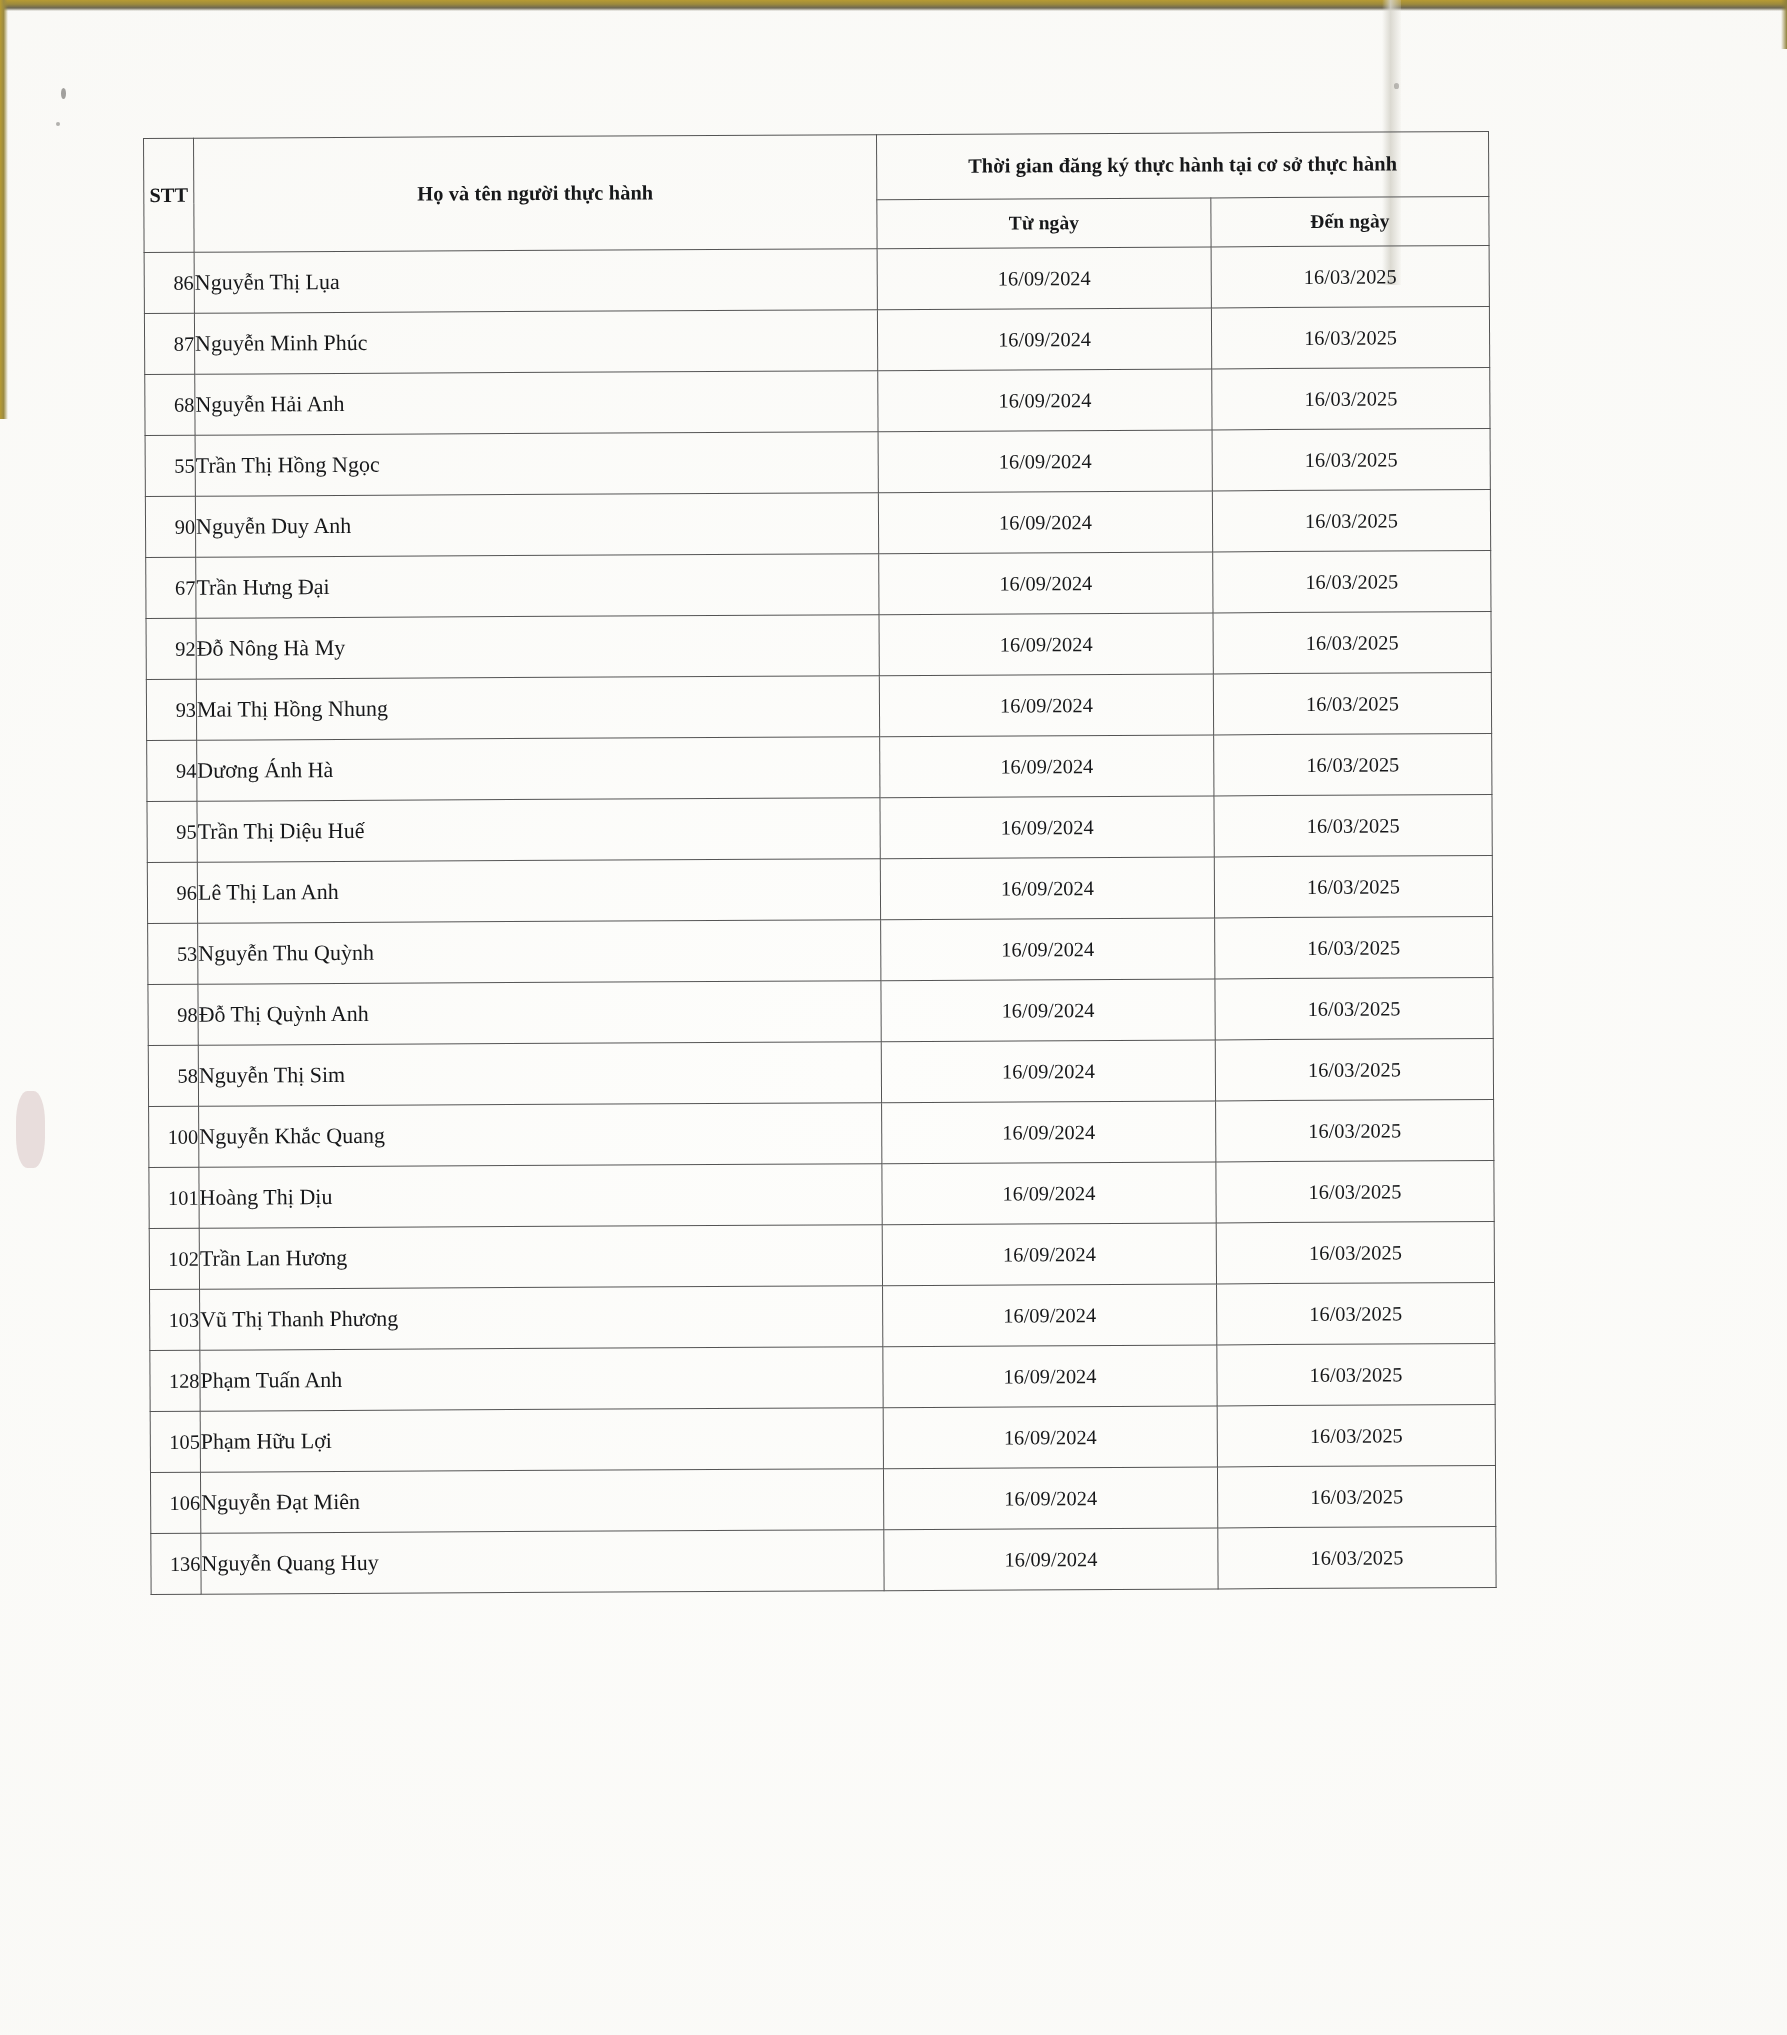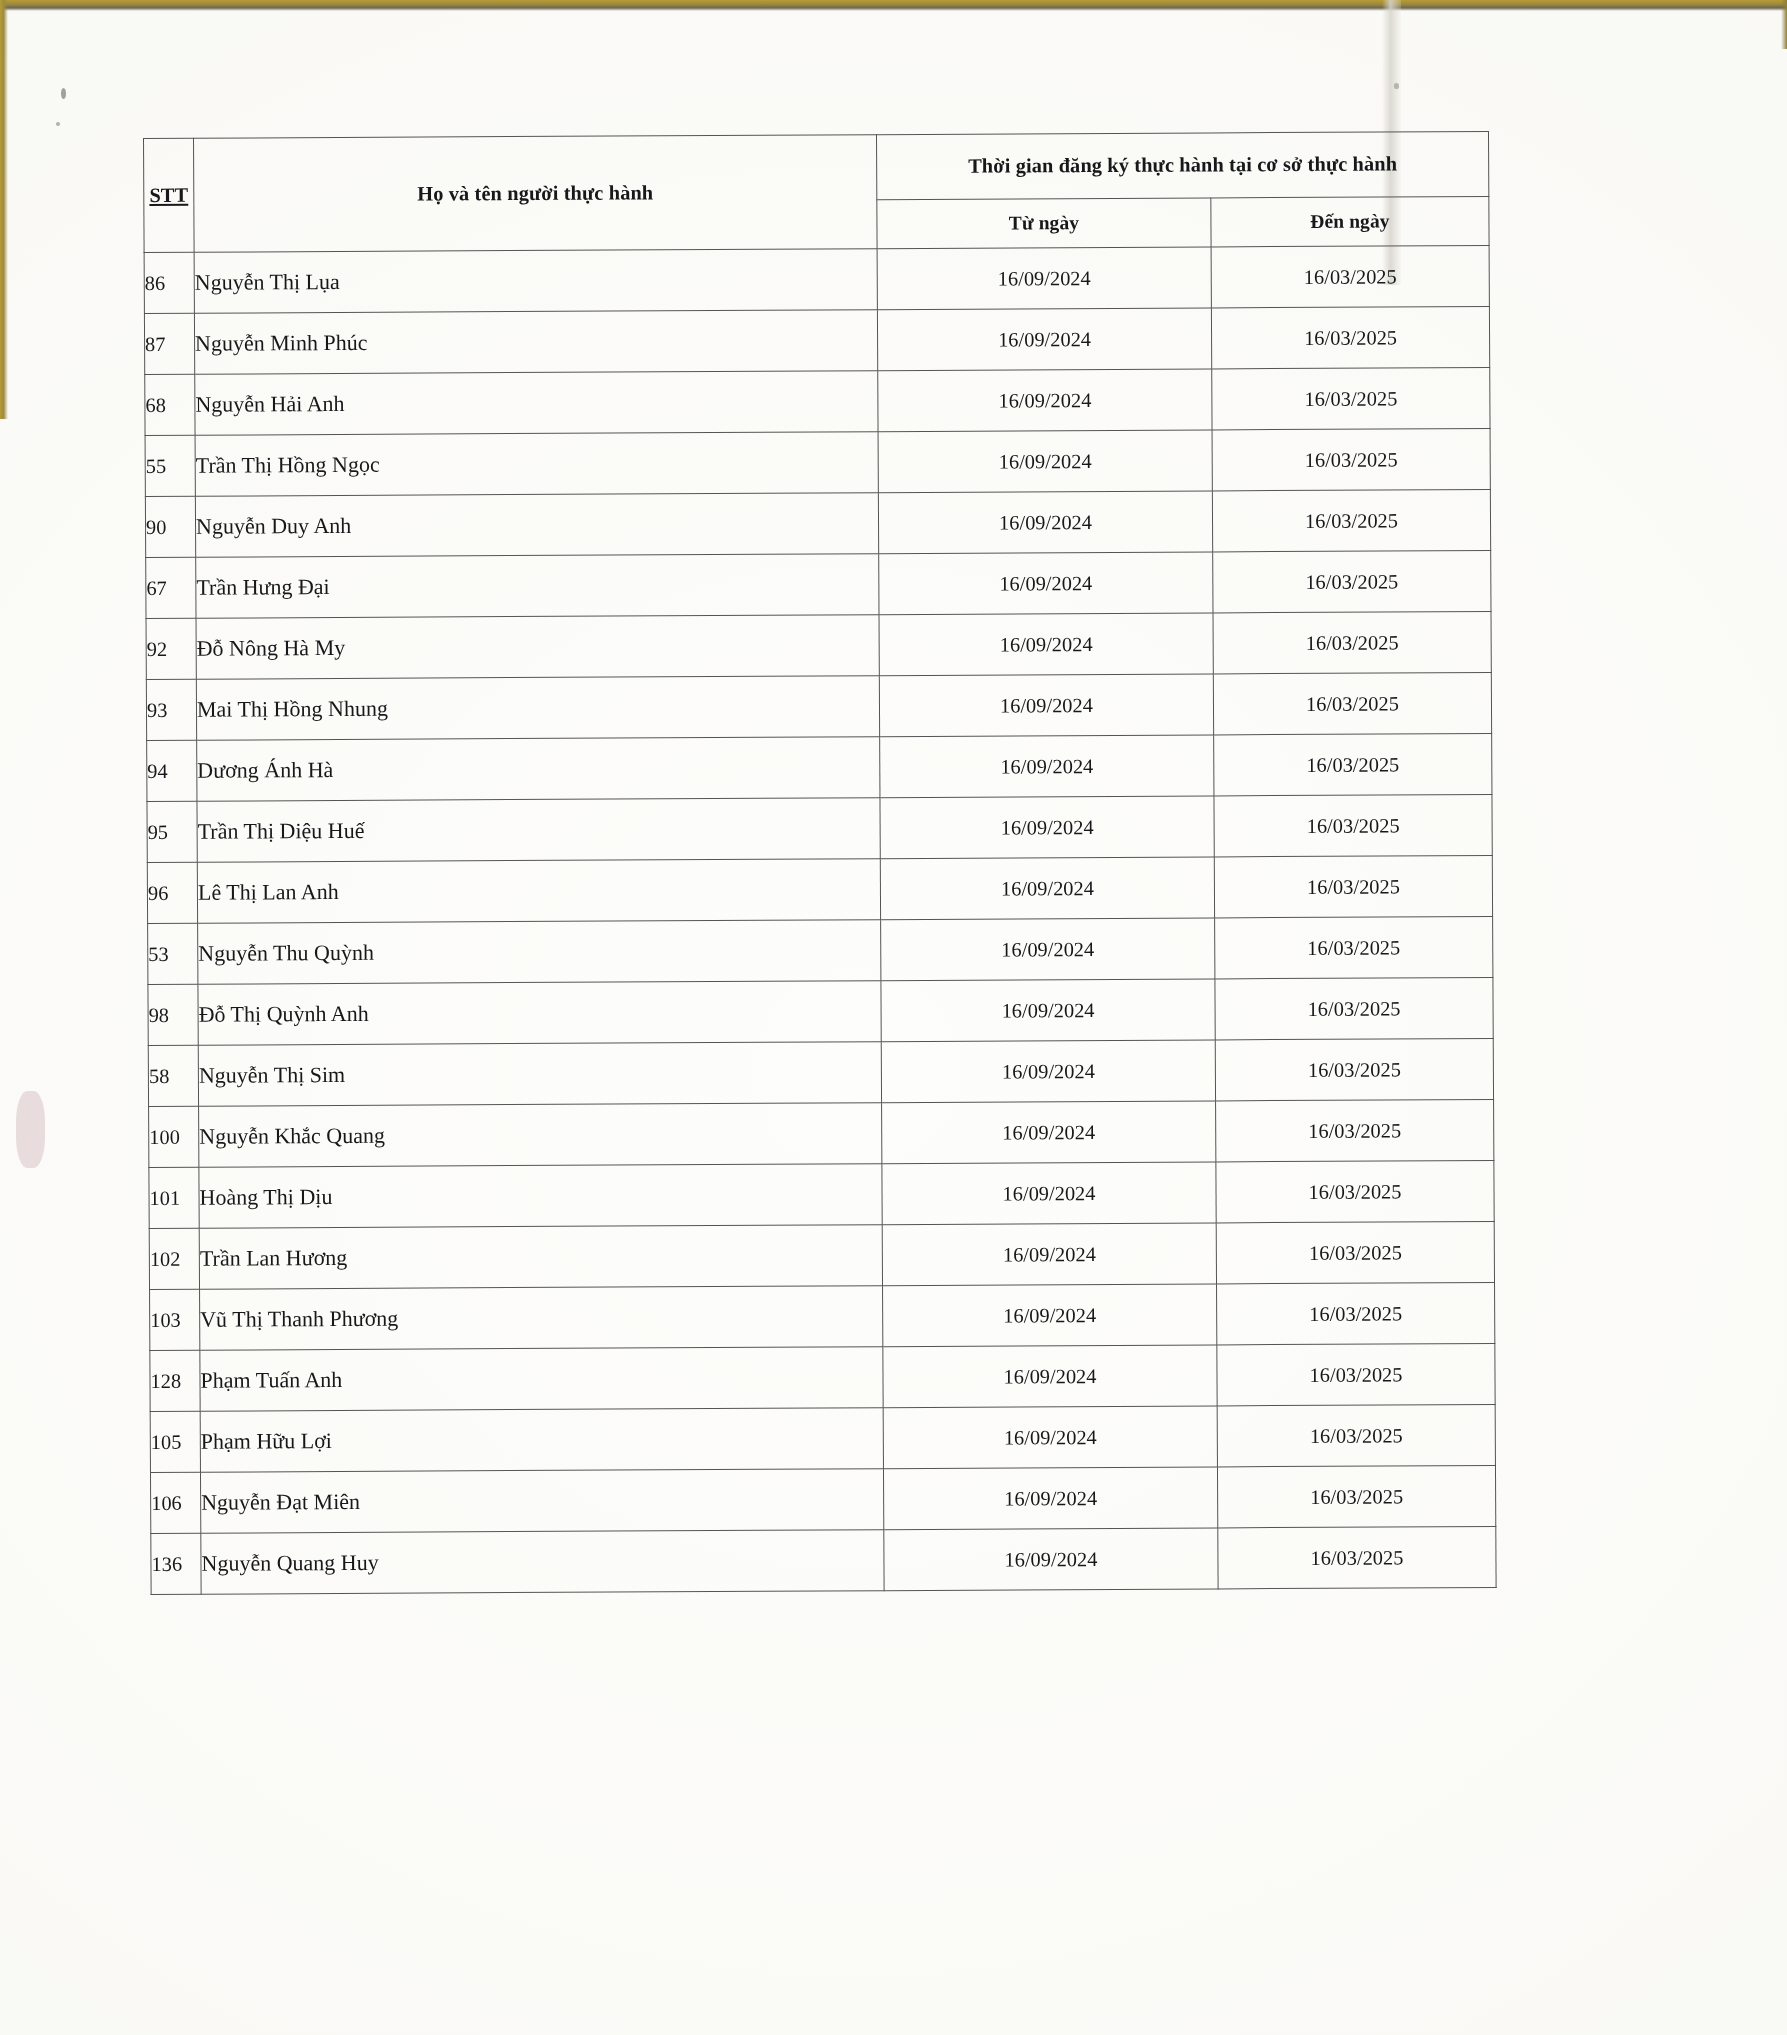--- a/index.html
+++ b/index.html
@@ -98,7 +98,7 @@
     line-height: 1.25;
     padding: 4.1px 5.7px;
   }
-  th.hdr-stt   { height: 112px; text-decoration: underline; }
+  th.hdr-stt   { height: 112px; }
   th.hdr-name  { }
   th.hdr-span  { height: 64px; padding: 4.9px 14px; }
   th.hdr-sub   { height: 48px; font-size: 19.5px; }

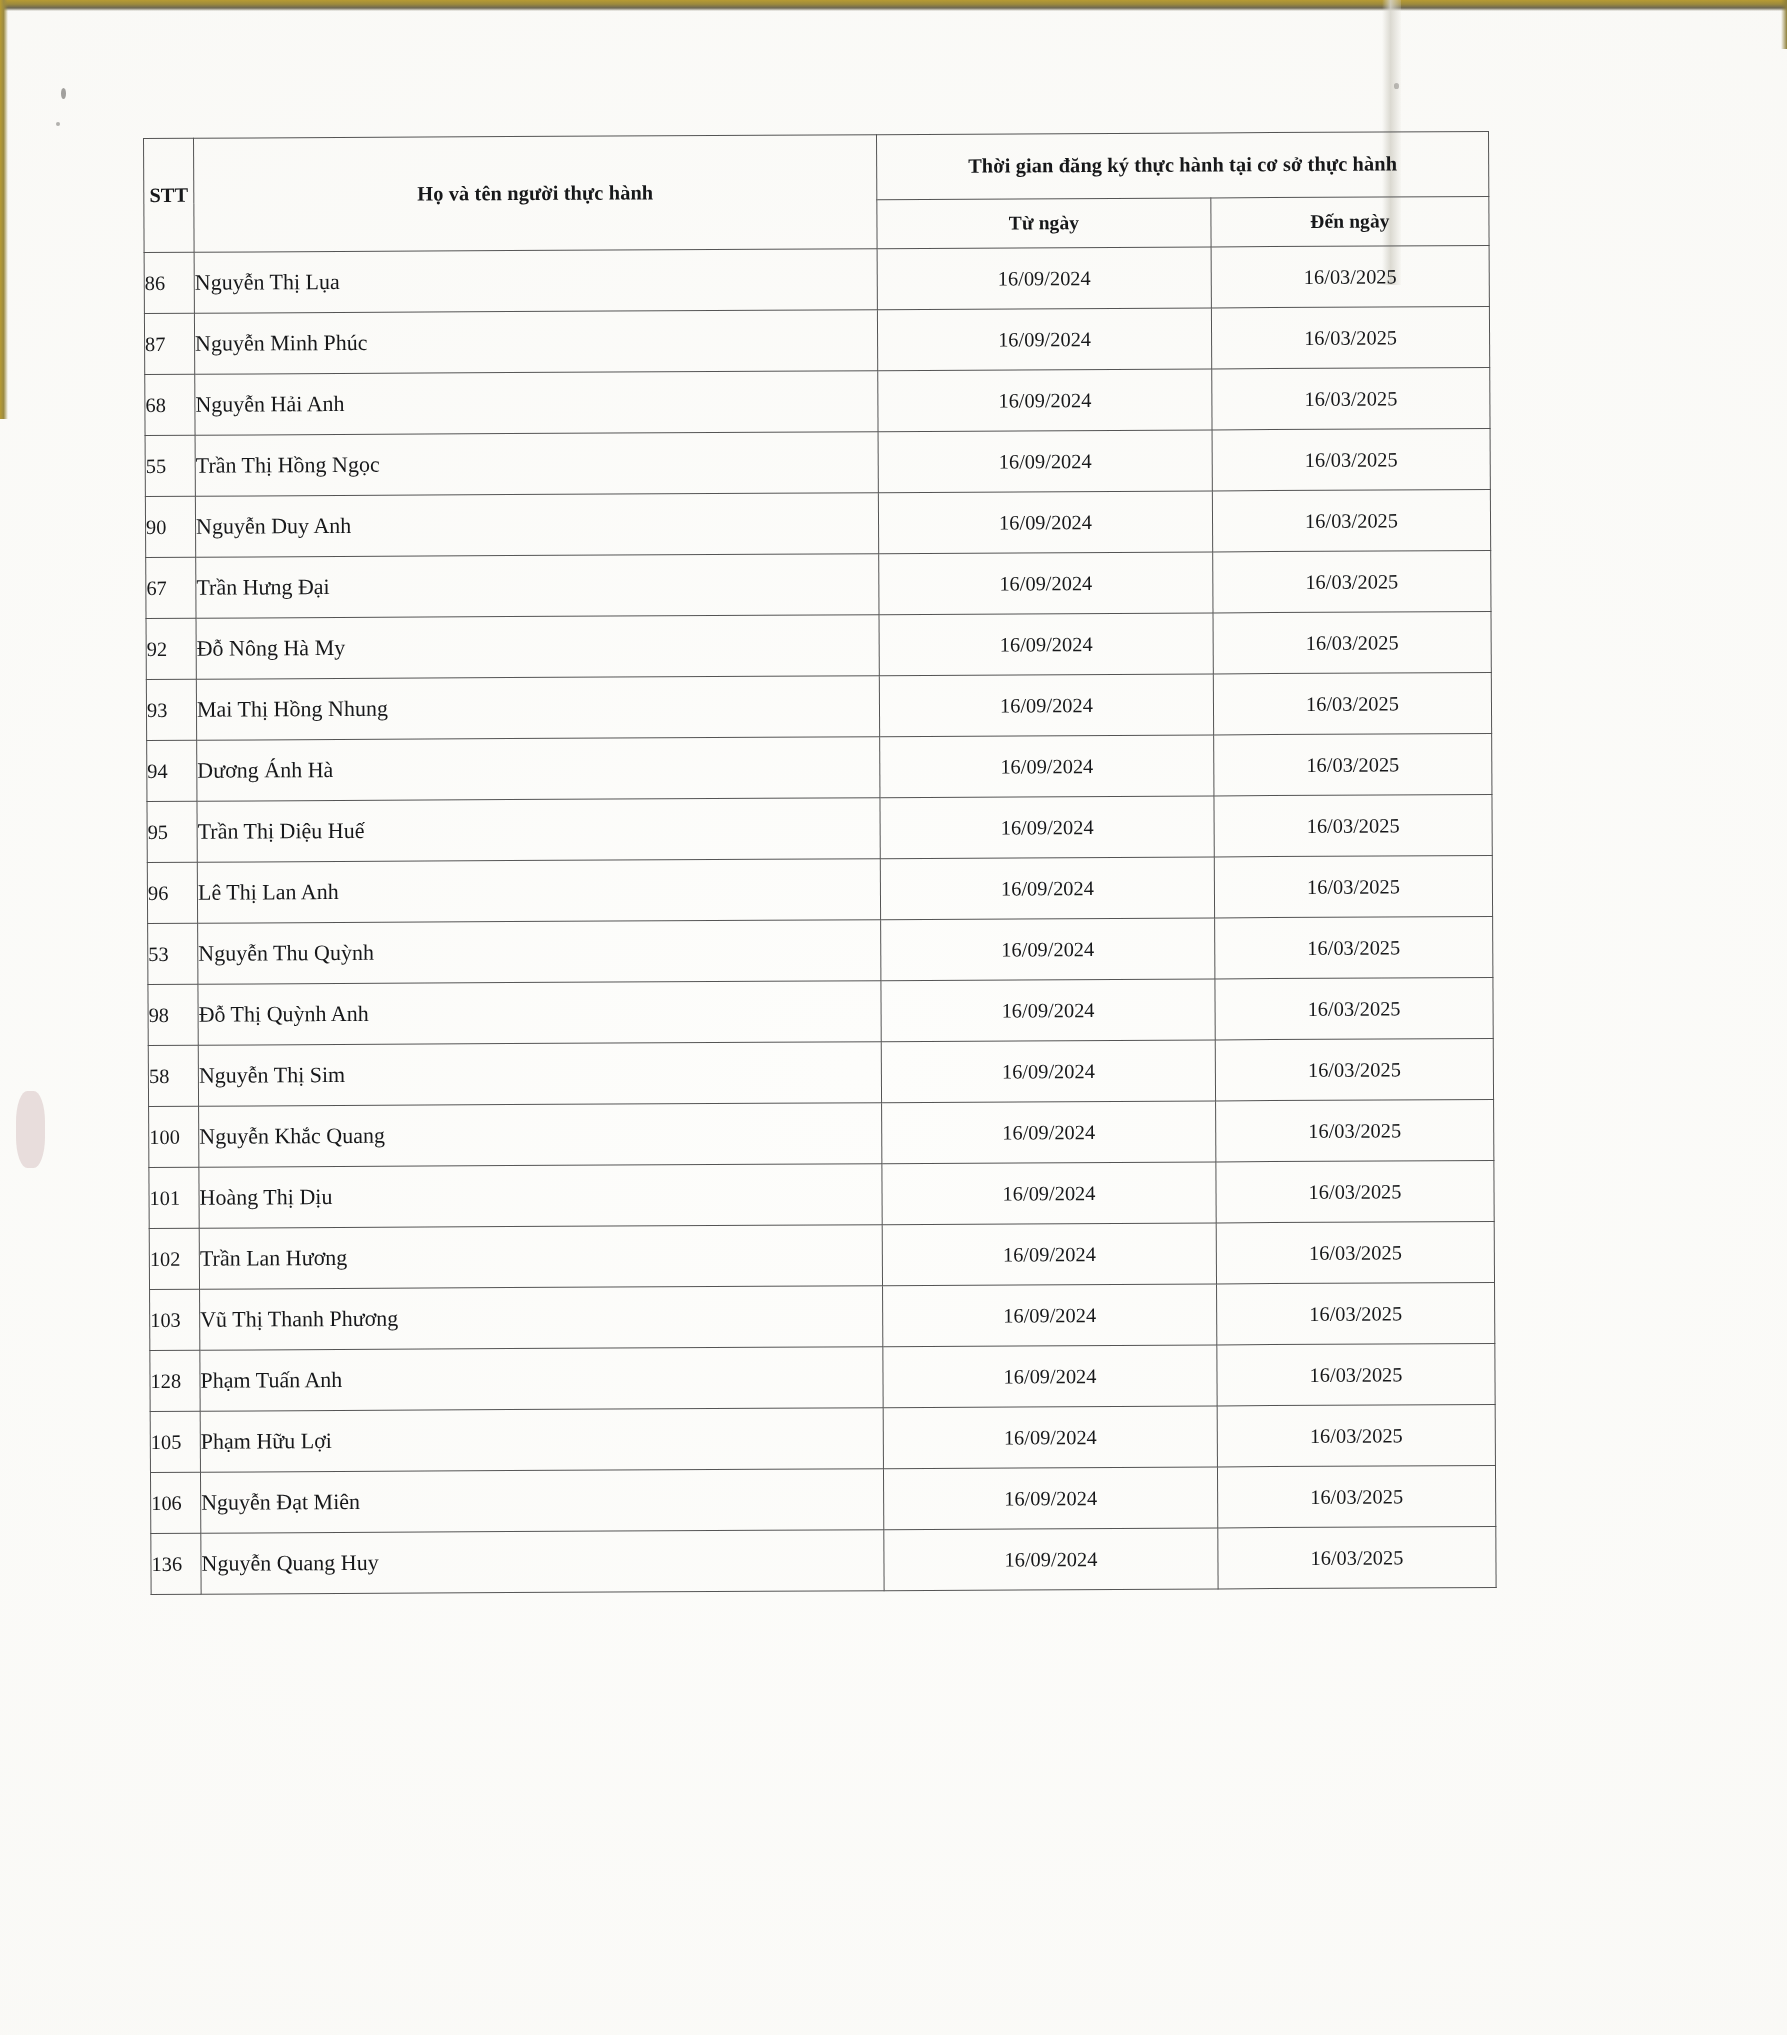--- a/index.html
+++ b/index.html
@@ -104,7 +104,7 @@
   th.hdr-sub   { height: 48px; font-size: 19.5px; }
 
   td.cell-stt {
-    text-align: left;
+    text-align: right;
     font-size: 20.4px;
     height: 60px;
     padding: 2.4px 1.6px;

